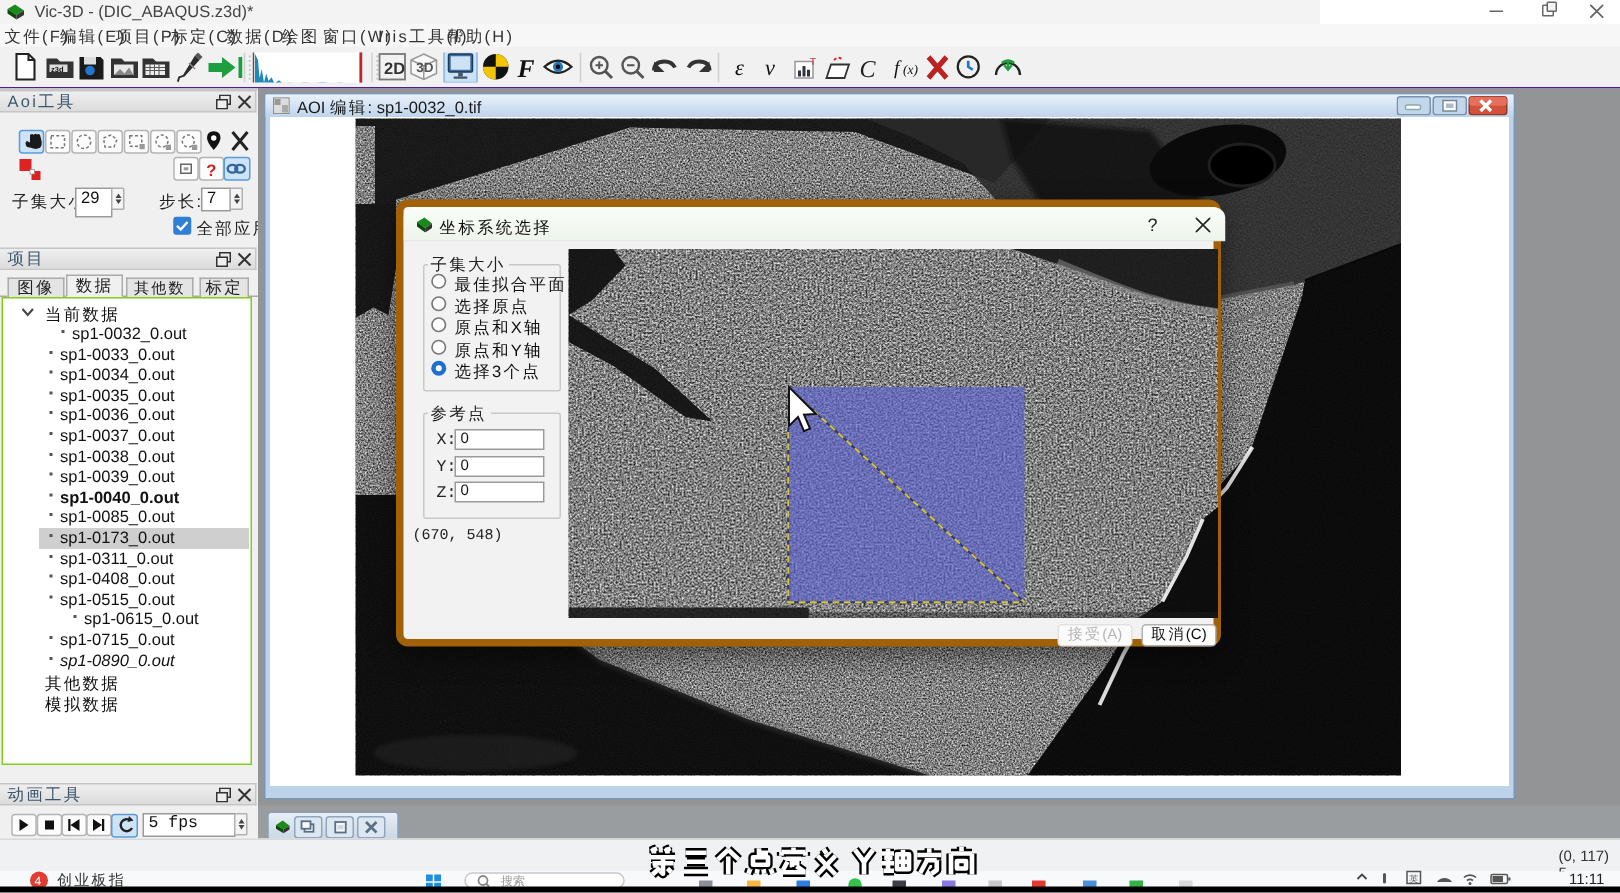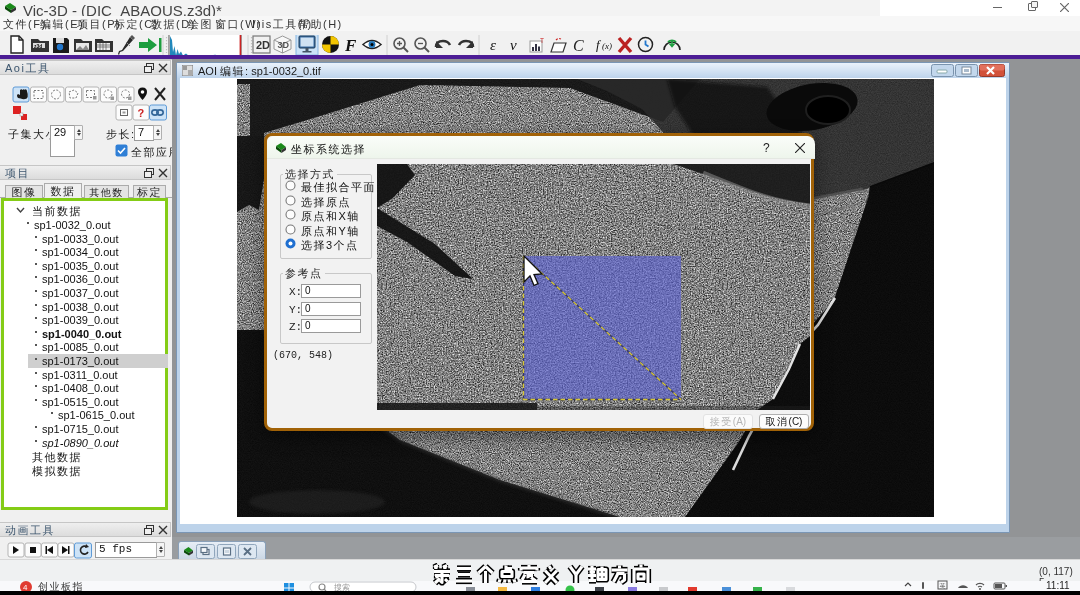--- a/index.html
+++ b/index.html
@@ -4,7 +4,7 @@
 *{box-sizing:border-box}
 .ab{position:absolute}
 .cj{letter-spacing:1.5px}
-#titlebar{left:0;top:0;width:880px;height:16px;background:#f3f3f3;font-size:15px;color:#444}
+#titlebar{left:0;top:0;width:880px;height:16px;background:#f3f3f3;font-size:11px;color:#444}
 #menubar{left:0;top:16px;width:1080px;height:15px;background:#f7f7f7;font-size:11px;color:#333}
 #toolbar{left:0;top:31px;width:1080px;height:28px;background:#f1f1f1;border-bottom:4px solid #4c1d95}
 #dock{left:0;top:59px;width:172px;height:500px;background:#f0f0f0}

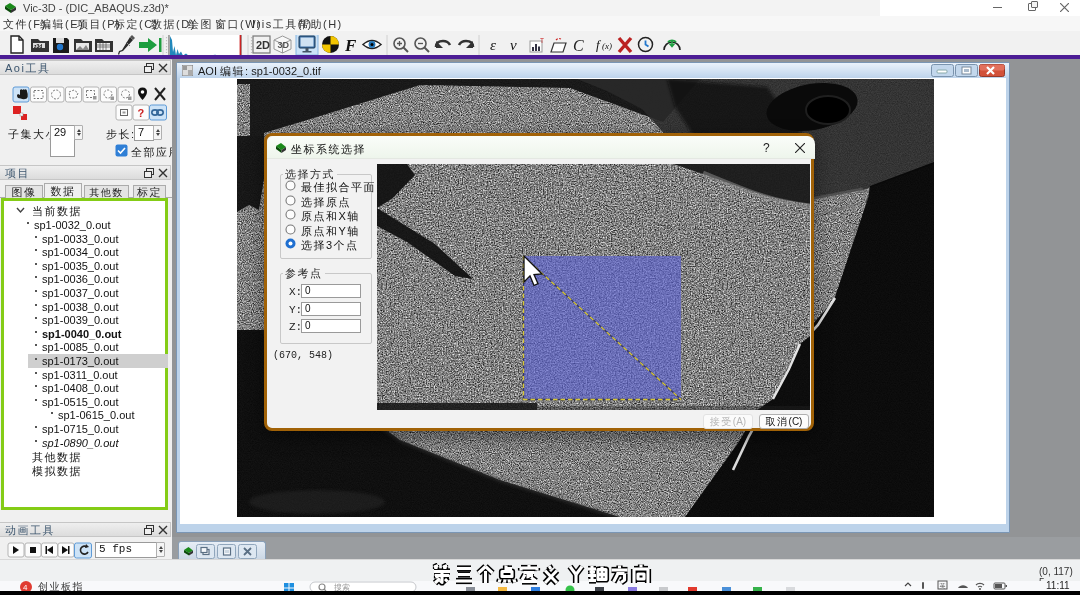--- a/index.html
+++ b/index.html
@@ -6,7 +6,7 @@
 .cj{letter-spacing:1.5px}
 #titlebar{left:0;top:0;width:880px;height:16px;background:#f3f3f3;font-size:11px;color:#444}
 #menubar{left:0;top:16px;width:1080px;height:15px;background:#f7f7f7;font-size:11px;color:#333}
-#toolbar{left:0;top:31px;width:1080px;height:28px;background:#f1f1f1;border-bottom:4px solid #4c1d95}
+#toolbar{left:0;top:31px;width:1080px;height:28px;background:#f1f1f1;border-bottom:1px solid #4c1d95}
 #dock{left:0;top:59px;width:172px;height:500px;background:#f0f0f0}
 .phead{width:171px;height:15px;background:linear-gradient(#efefef,#dcdcdc);border:1px solid #c6c6c6;border-left:none;font-size:11px;color:#3d566e;line-height:14px;padding-left:5px}
 .pbtn{position:absolute;top:2px;width:10px;height:10px;color:#333;font-size:9px;line-height:10px;text-align:center}

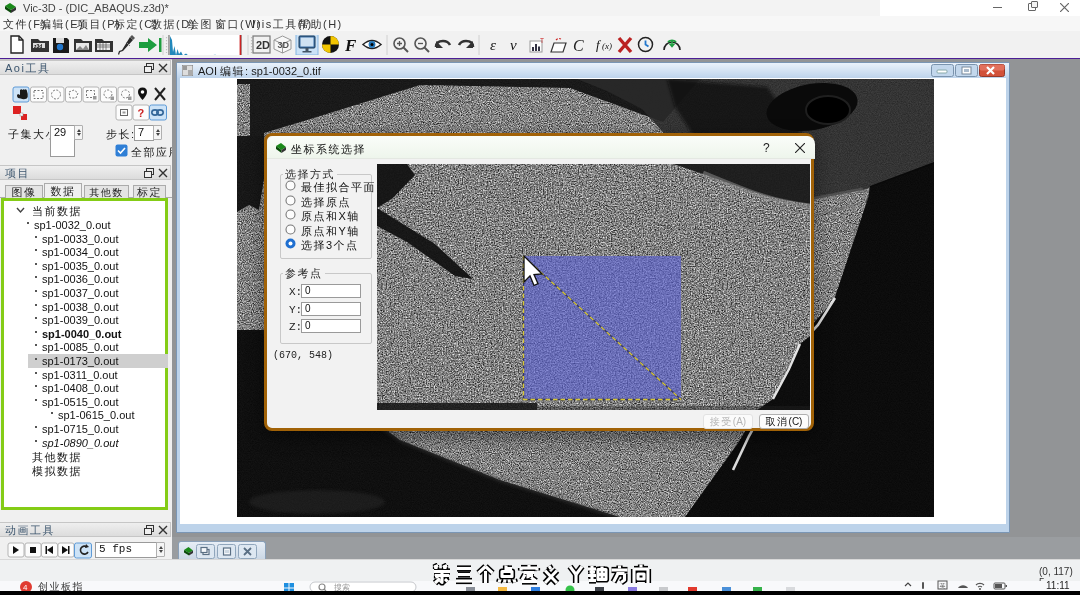--- a/index.html
+++ b/index.html
@@ -247,7 +247,7 @@
 </svg>
 
 <div class="ab cj" style="left:8px;top:127px;font-size:11px;color:#222">子集大小:</div>
-<div class="inp" style="left:50px;top:125px;width:25px;height:32px">29</div>
+<div class="inp" style="left:50px;top:125px;width:25px;height:20px">29</div>
 <div class="spin" style="left:74px;top:125px"></div>
 <div class="ab cj" style="left:106px;top:127px;font-size:11px;color:#222">步长:</div>
 <div class="inp" style="left:134px;top:125px;width:20px;height:16px">7</div>

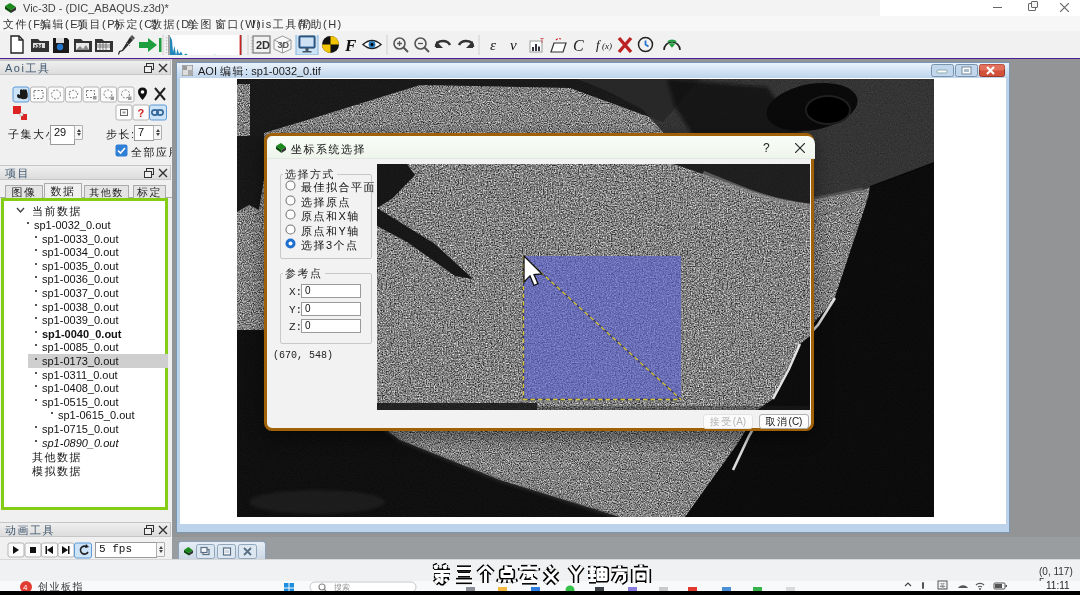--- a/index.html
+++ b/index.html
@@ -460,7 +460,7 @@
  </svg>
 </div>
 
-<div class="ab" style="left:264px;top:133px;width:550px;height:298px;background:#f2f2f2;border:3px solid #a16207;border-radius:8px;box-shadow:0 6px 18px rgba(0,0,0,0.45)">
+<div class="ab" style="left:264px;top:133px;width:550px;height:298px;background:#f2f2f2;border:5px solid #a16207;border-radius:8px;box-shadow:0 6px 18px rgba(0,0,0,0.45)">
  <div class="ab" style="left:0;top:0;width:548px;height:23px;background:linear-gradient(#fafdf9,#eef5ec);border-radius:8px 8px 0 0;border-bottom:1px solid #e4e8e2"></div>
  <svg class="ab" style="left:8px;top:6px" width="12" height="11">
       <polygon points="1,4 6,1 11,5 6.5,8" fill="#1a8a1a"></polygon>

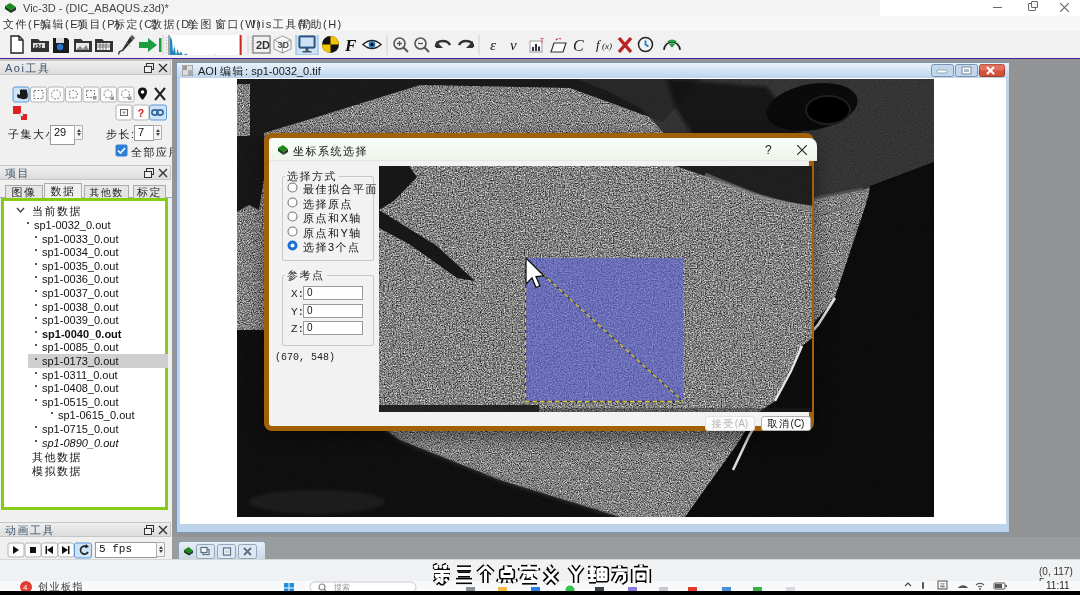--- a/index.html
+++ b/index.html
@@ -474,7 +474,7 @@
     </svg>
 
  <fieldset class="ab" style="left:13px;top:31px;width:92px;height:92px;border:1px solid #c8c8c8;border-radius:2px;margin:0;padding:0">
-  <legend class="cj" style="font-size:11px;color:#222;margin-left:2px;padding:0 2px">选择方式</legend>
+  <legend class="cj" style="font-size:11px;color:#222;margin-left:2px;padding:0 2px">子集大小</legend>
  </fieldset>
  <svg class="ab" style="left:18px;top:44px" width="11" height="11">
       <circle cx="5.5" cy="5.5" r="4.5" fill="#fdfdfd" stroke="#777" stroke-width="1.1"></circle>

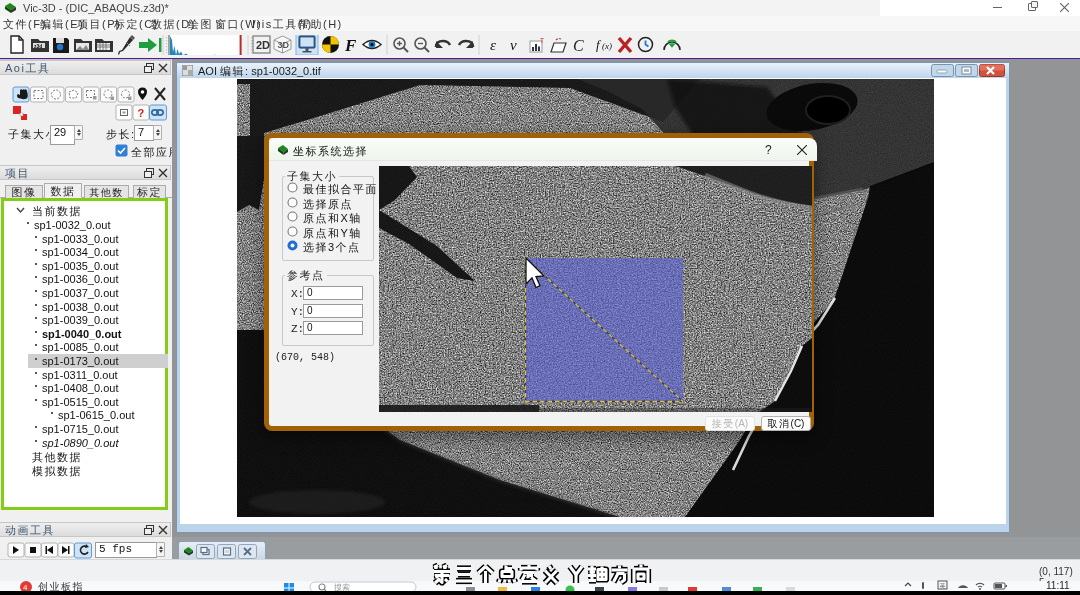--- a/index.html
+++ b/index.html
@@ -275,7 +275,7 @@
  <div class="ab cj" style="left:133px;top:2px;width:33px;height:13px;background:#e4e4e4;border:1px solid #ababab;border-bottom:none;text-align:center;line-height:13px">标定</div>
 </div>
 
-<div class="ab" style="left:1px;top:198px;width:167px;height:312px;background:#fff;border:3px solid #84cc16;font-size:11px;color:#111">
+<div class="ab" style="left:1px;top:198px;width:167px;height:312px;background:#fff;border:1px solid #84cc16;font-size:11px;color:#111">
  <svg class="ab" style="left:12px;top:6px" width="9" height="7">
       <path d="M1,1 l3.5,4 3.5,-4" fill="none" stroke="#444" stroke-width="1.4"></path>
     </svg>

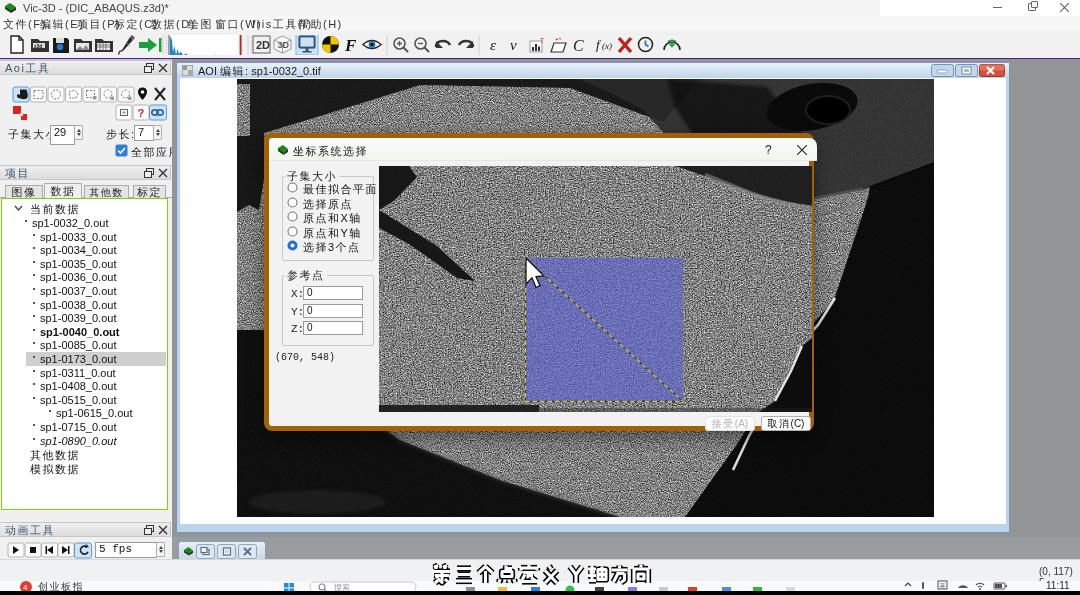--- a/index.html
+++ b/index.html
@@ -280,7 +280,7 @@
       <path d="M1,1 l3.5,4 3.5,-4" fill="none" stroke="#444" stroke-width="1.4"></path>
     </svg>
  <span class="ab cj" style="left:28px;top:3px">当前数据</span>
- <div class="ab" style="left:16px;top:17px;width:136px;height:14px;">
+ <div class="ab" style="left:32px;top:17px;width:136px;height:14px;">
       <span style="position:absolute;left:7px;top:4px;width:2px;height:2px;background:#555"></span>
       <span style="position:absolute;left:14px;top:1px">sp1-0032_0.out</span>
     </div>

